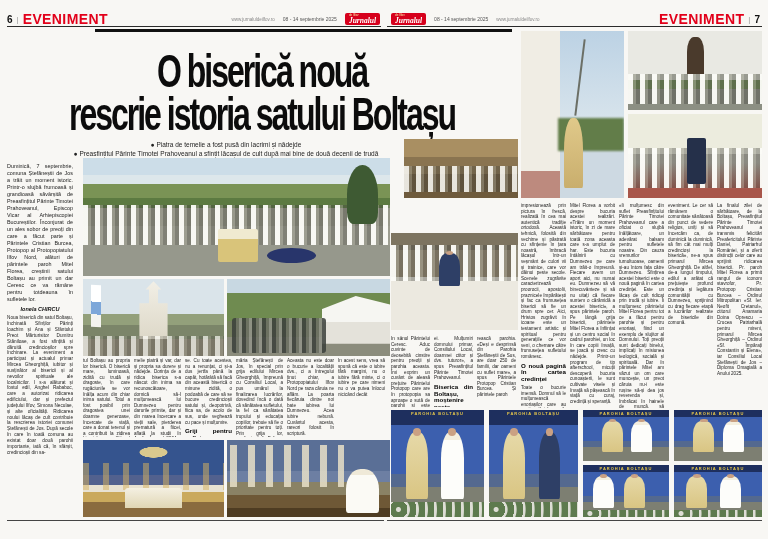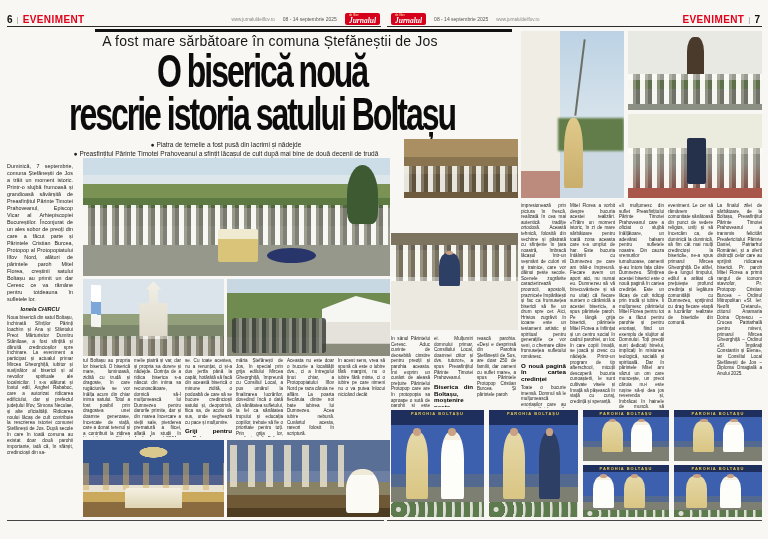--- a/index.html
+++ b/index.html
@@ -9,7 +9,7 @@
   .hdr{position:absolute;top:12px;height:14px;display:flex;align-items:center;gap:4px;}
   .pagenum{font-size:10px;font-weight:800;color:#111;}
   .hdr-div{color:#999;font-size:8px;}
-  .section{font-size:10px;font-weight:800;color:#e2001a;letter-spacing:.4px;}
+  .section{font-size:14px;font-weight:800;color:#e2001a;letter-spacing:.4px;}
   .site{font-size:4.5px;color:#888;}
   .date{font-size:5px;color:#555;}
   .logo{background:#d6001c;color:#fff;border-radius:2px;padding:0 4px;height:12px;

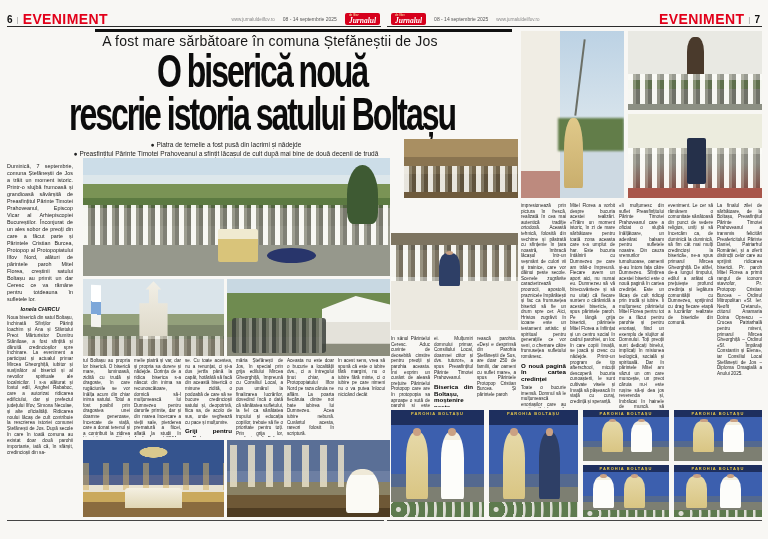--- a/index.html
+++ b/index.html
@@ -131,7 +131,6 @@
   <div class="rule-thin" style="left:387px;top:26px;width:375px;"></div>
   <div class="rule-thick" style="left:95px;top:29px;width:417px;"></div>
 
-  <div class="kicker">A fost mare sărbătoare în comuna Ștefăneștii de Jos</div>
   <div class="headline">
     <div>O biserică nouă</div>
     <div>rescrie istoria satului Boltașu</div>

